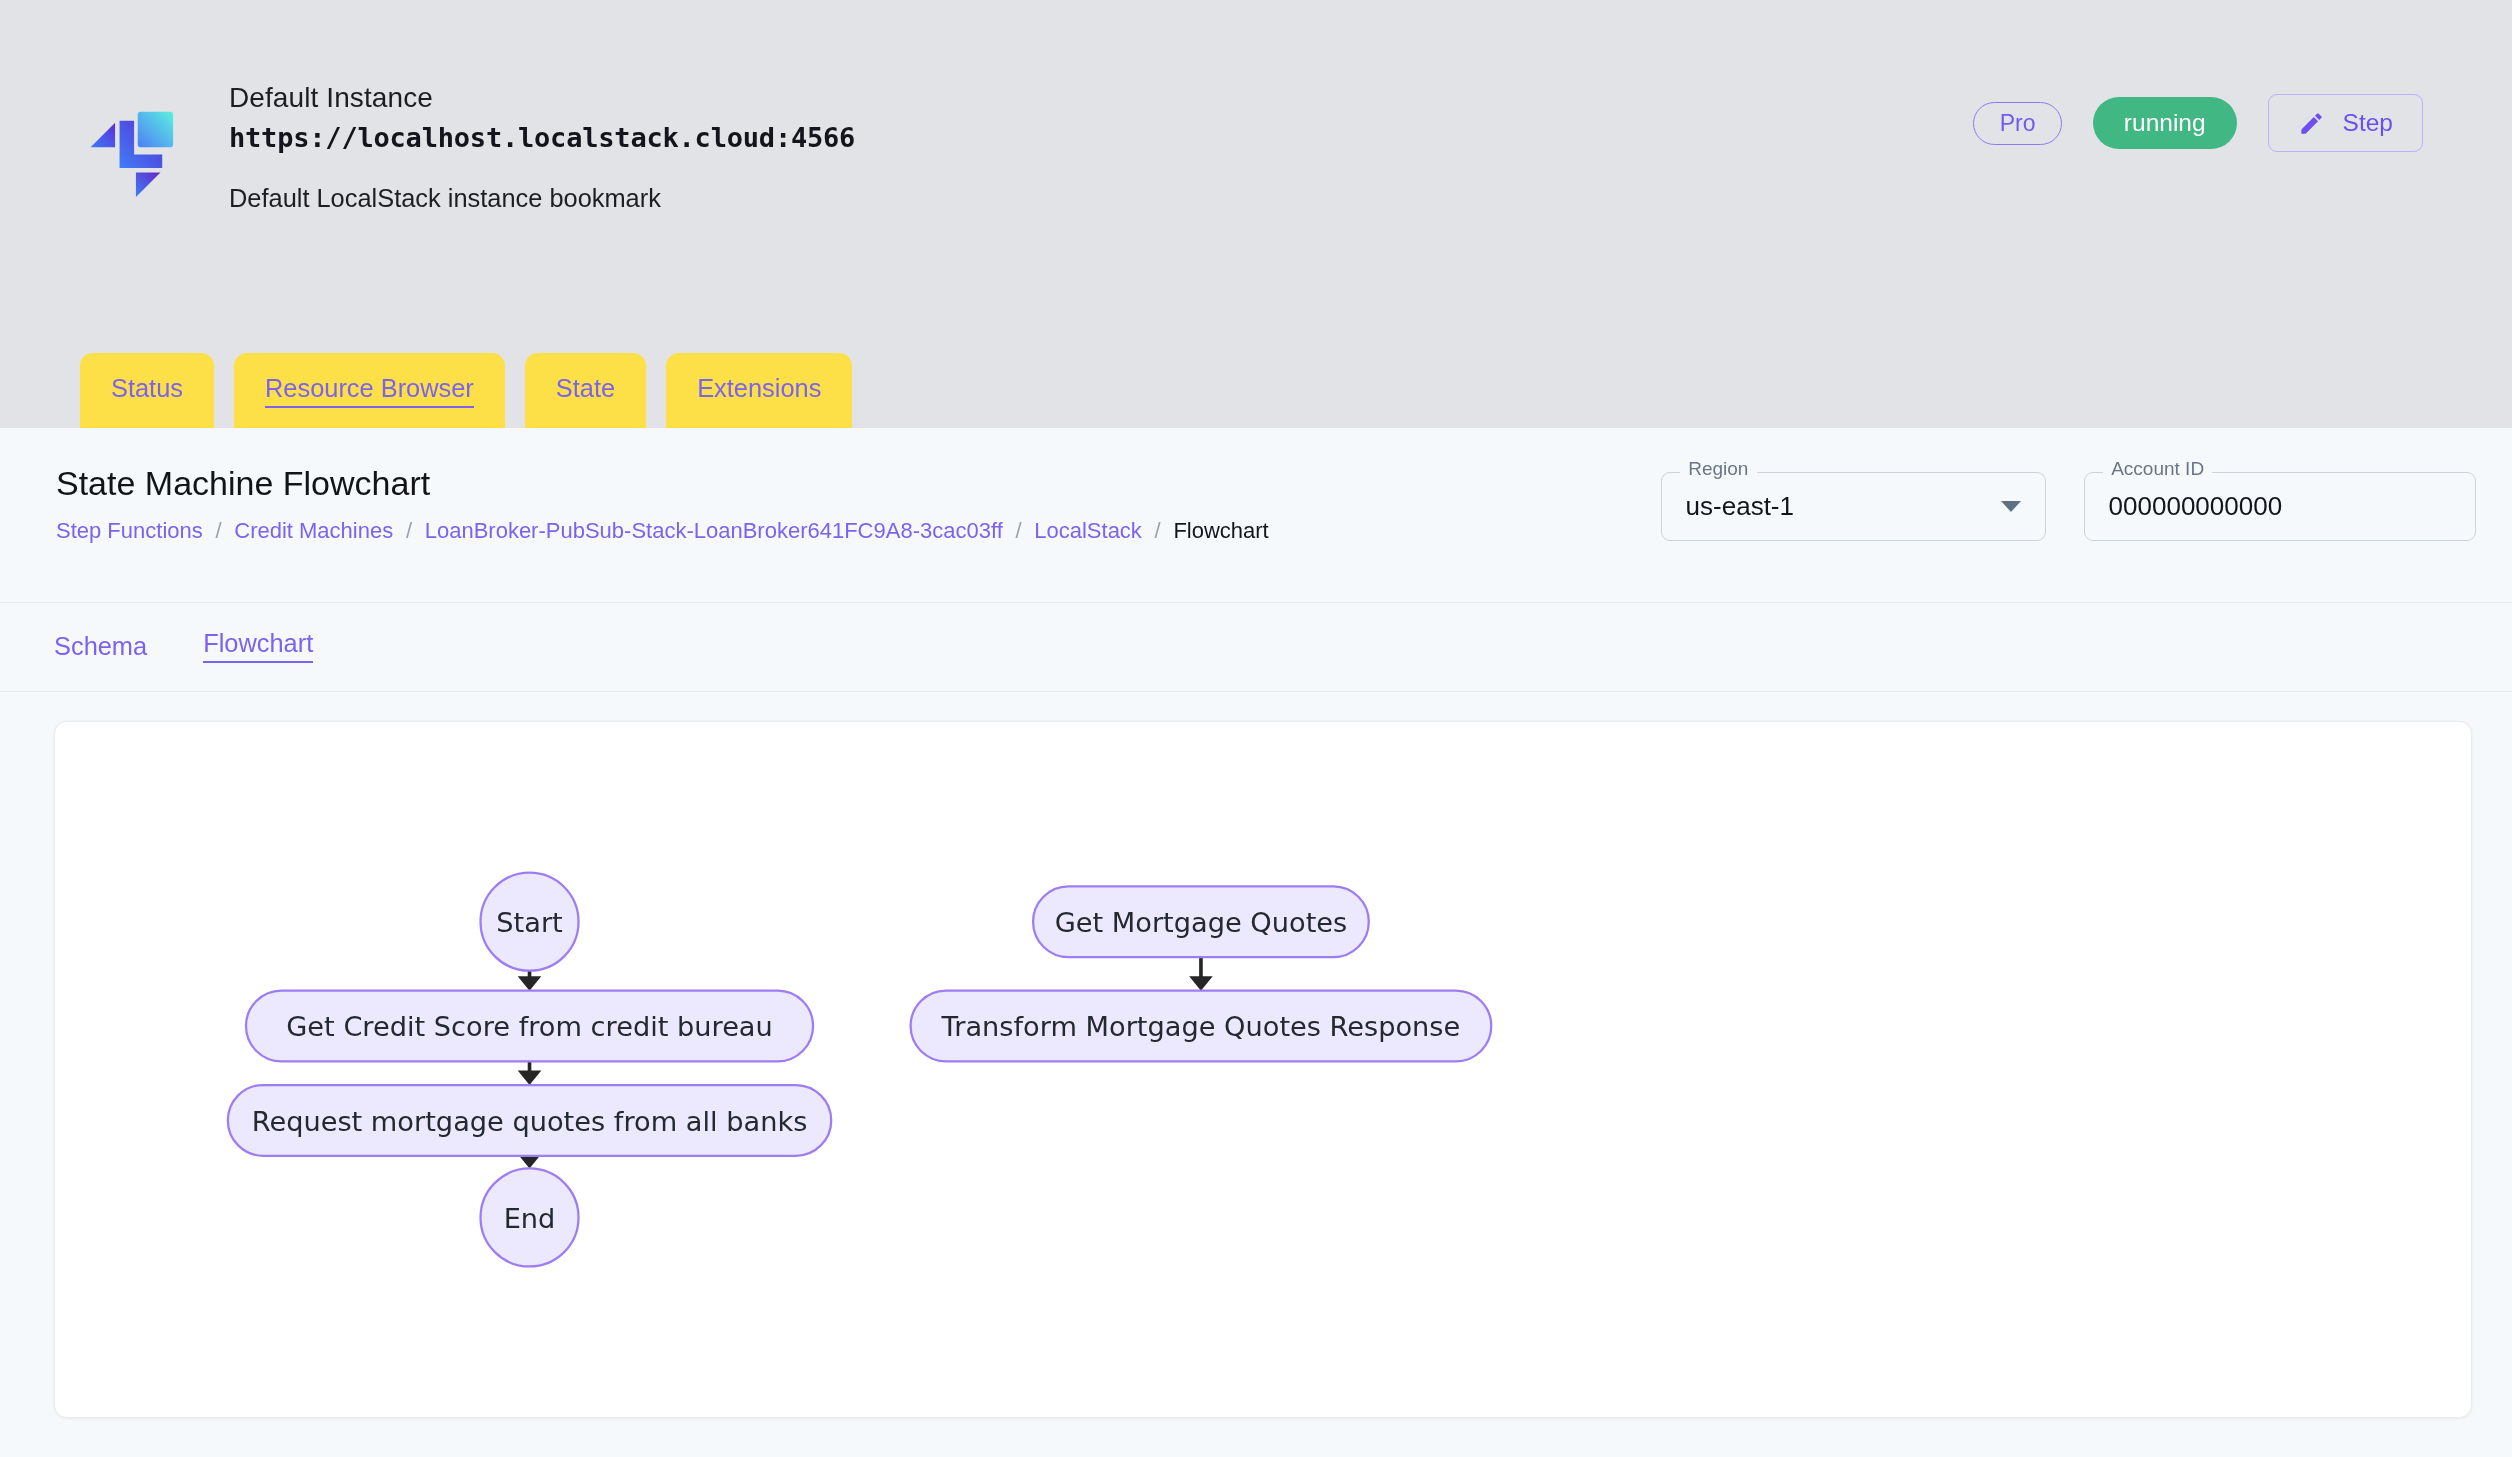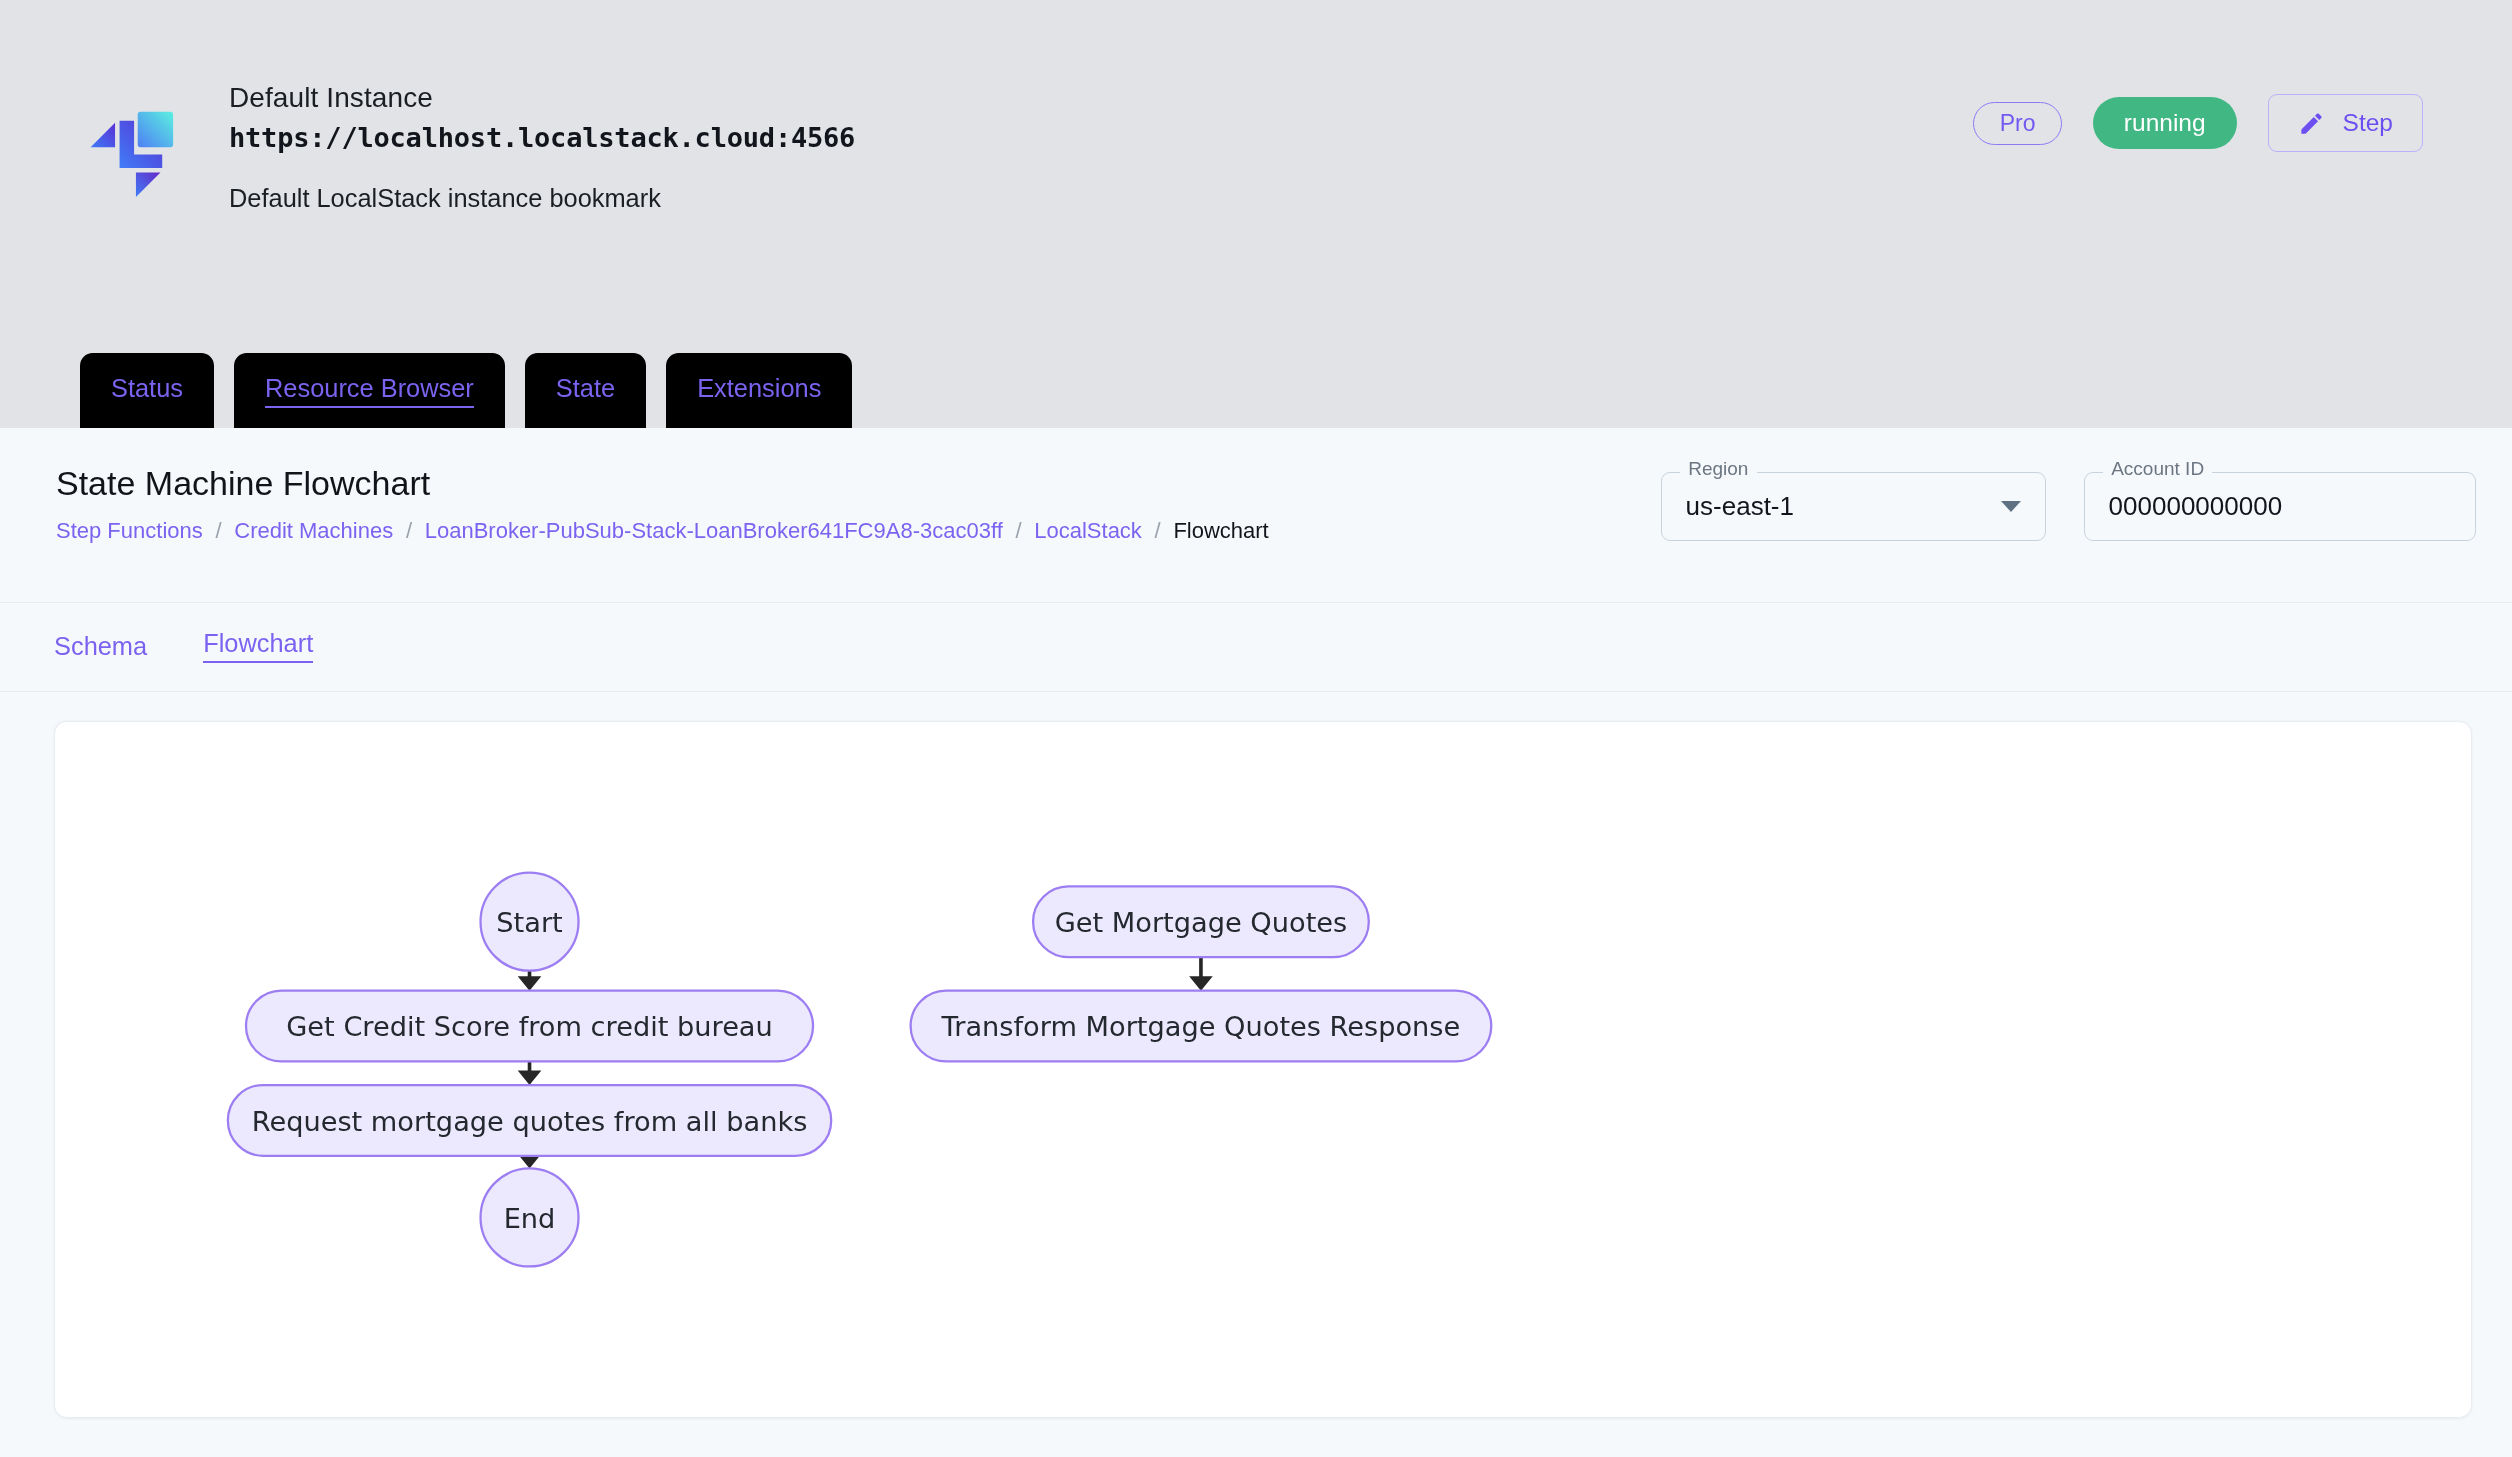--- a/index.html
+++ b/index.html
@@ -55,7 +55,7 @@
     display: flex; align-items: flex-end; gap: 20px; padding-left: 80px;
   }
   .tab {
-    background: #000000; border: none; border-radius: 12.7px 12.7px 0 0;
+    background: #fde047; border: none; border-radius: 12.7px 12.7px 0 0;
     color: #7b63f0; font-size: 25.4px; padding: 23px 31px 27px 31px;
     line-height: 1; white-space: nowrap;
   }

